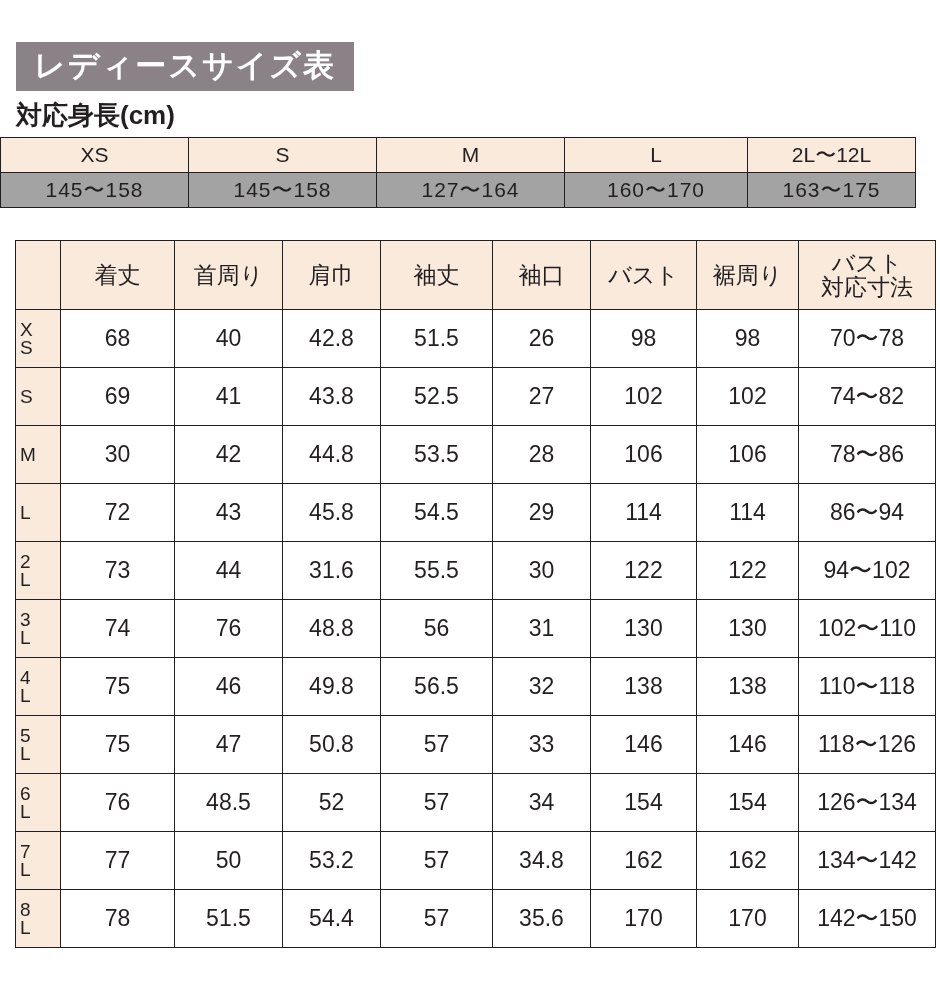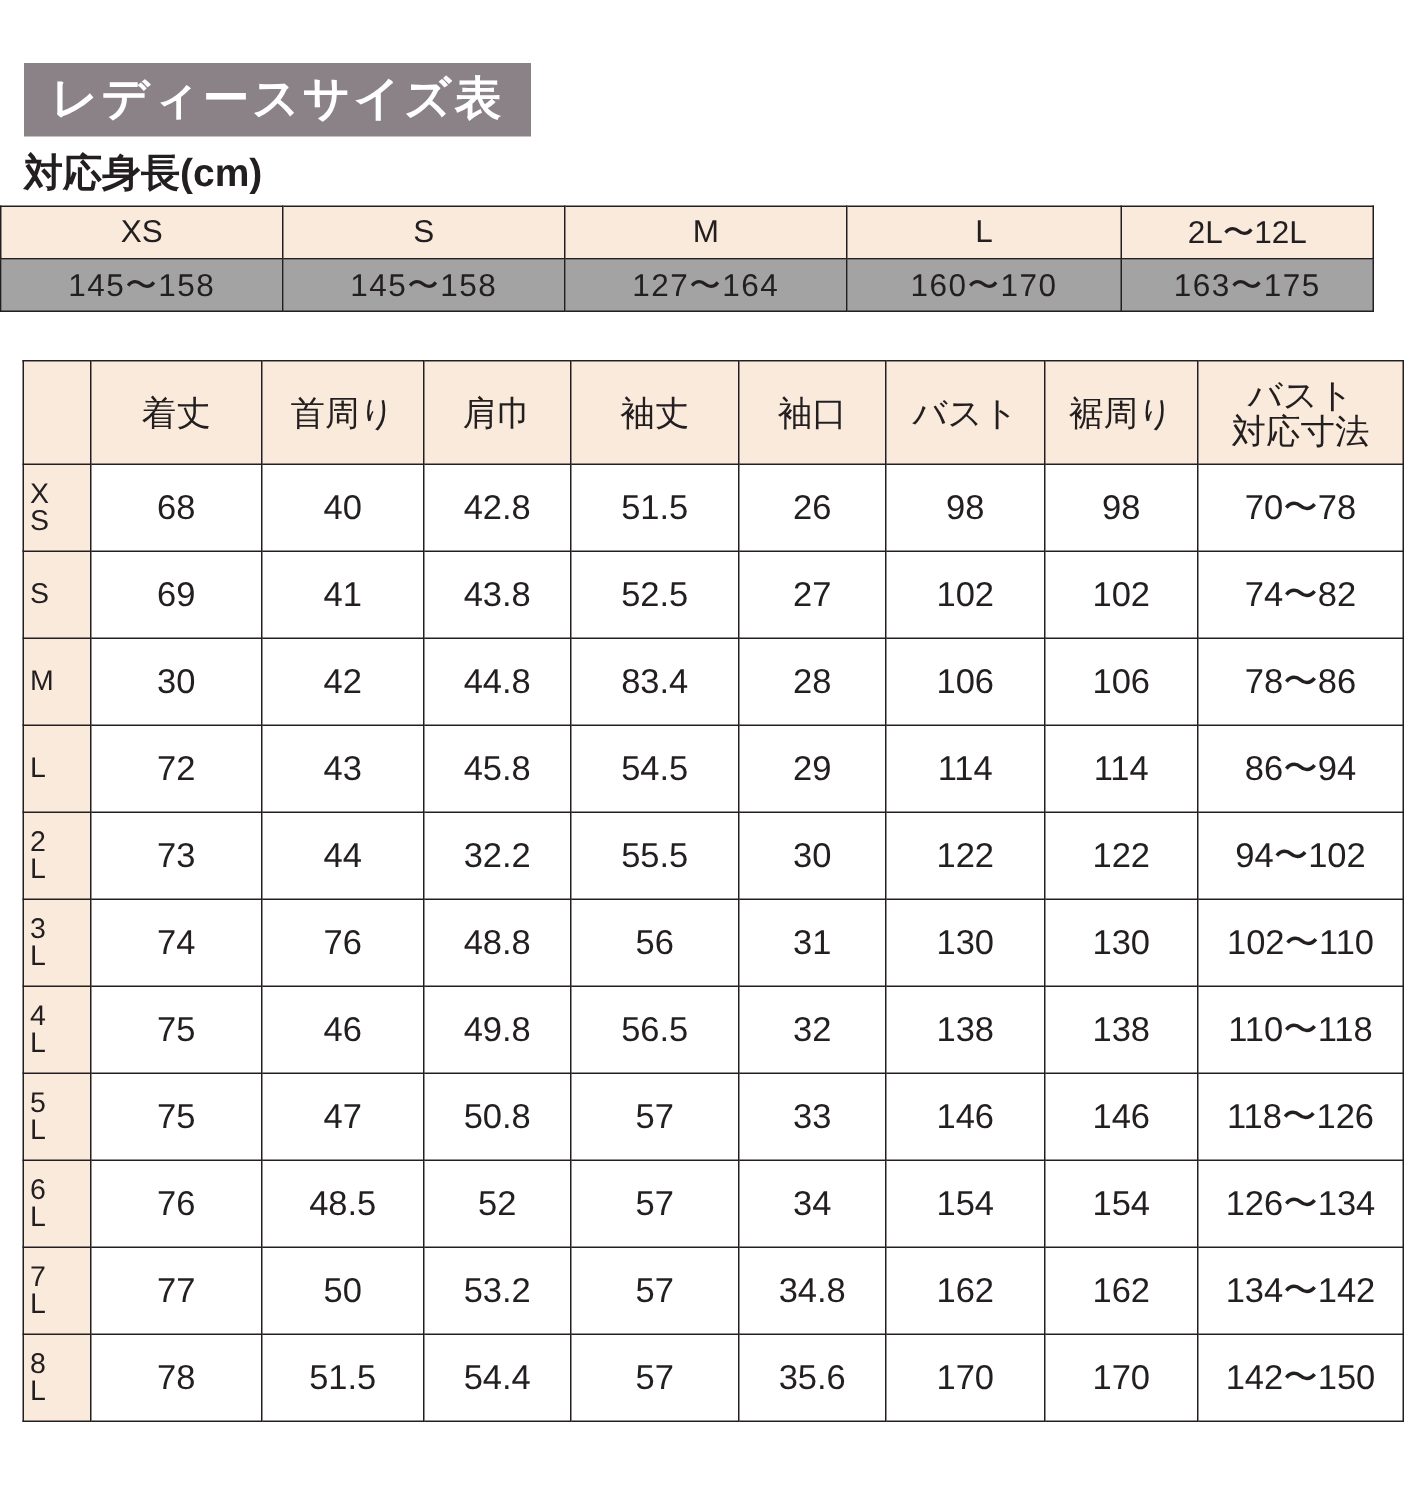--- a/index.html
+++ b/index.html
@@ -214,7 +214,7 @@
         <td>30</td>
         <td>42</td>
         <td>44.8</td>
-        <td>83.4</td>
+        <td>53.5</td>
         <td>28</td>
         <td>106</td>
         <td>106</td>

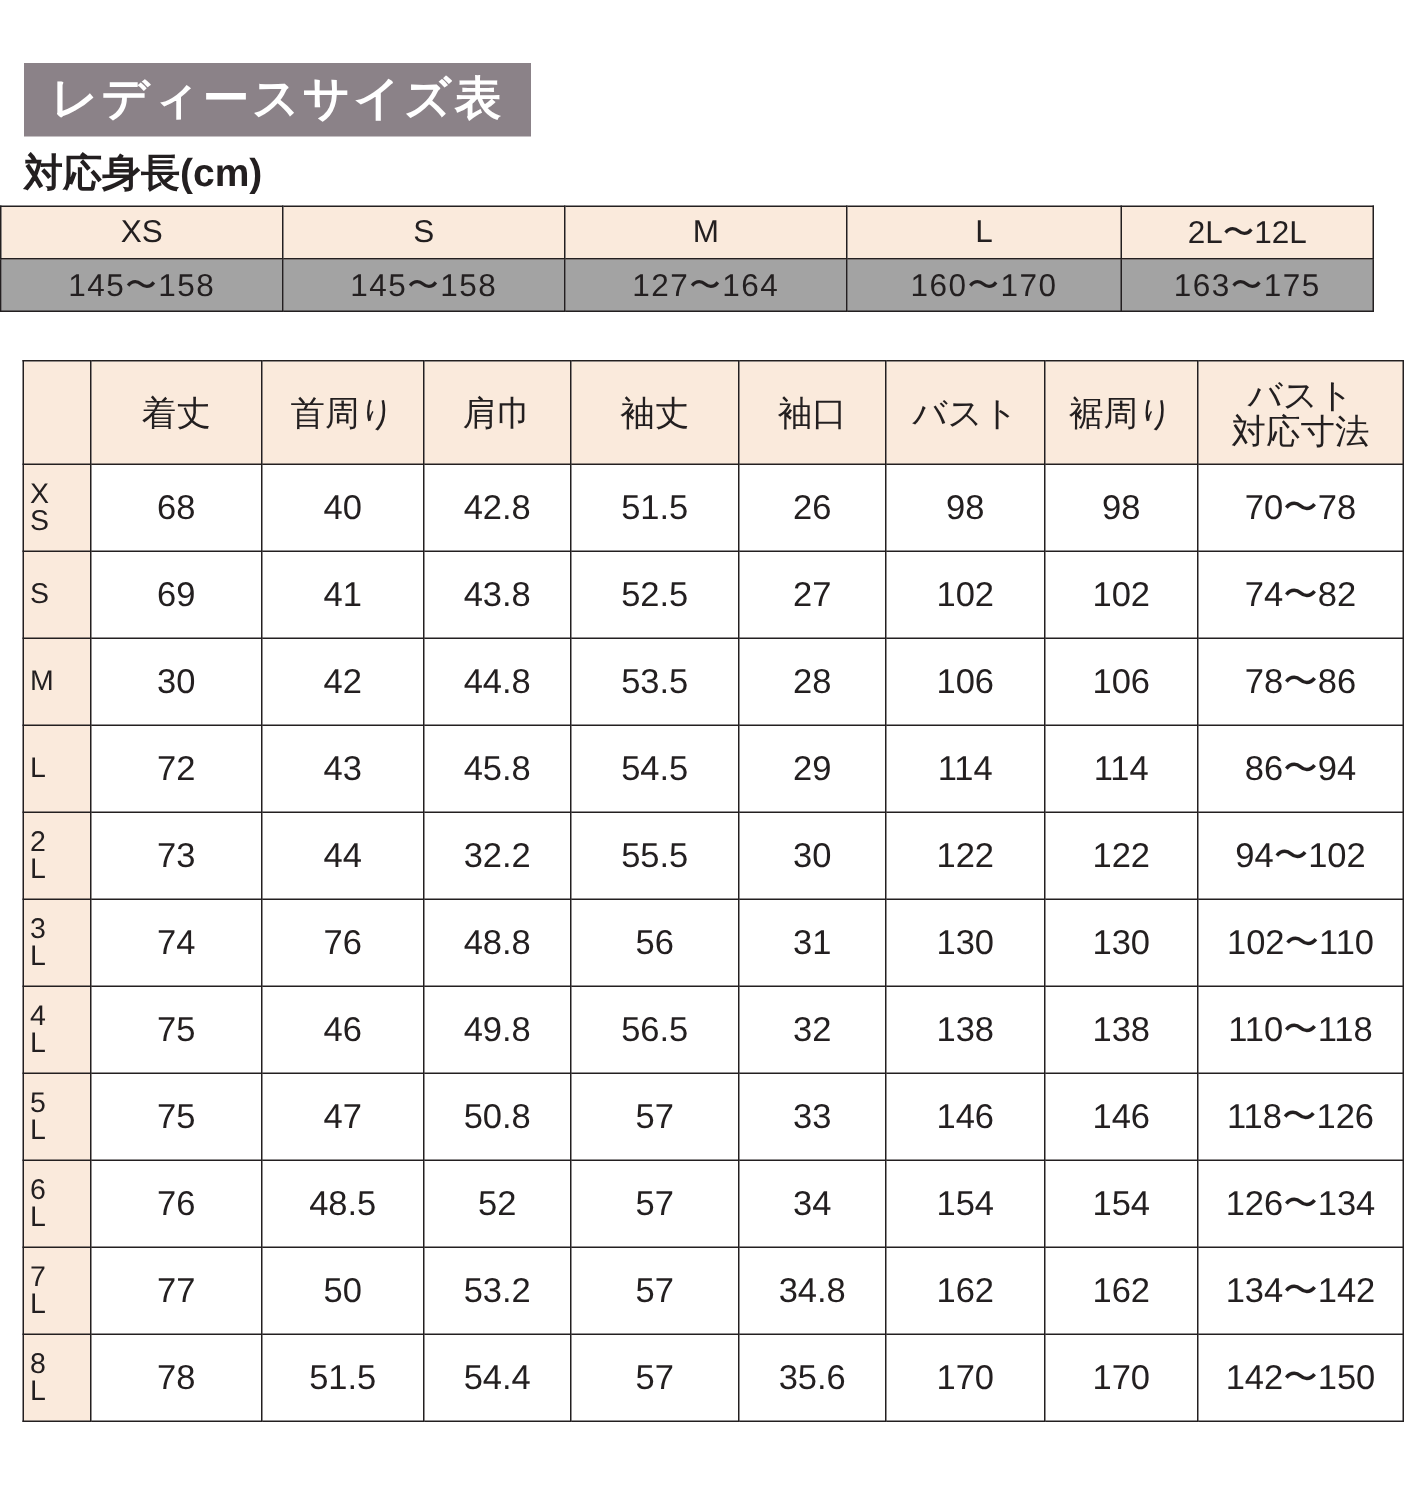--- a/index.html
+++ b/index.html
@@ -240,7 +240,7 @@
           </th>
         <td>73</td>
         <td>44</td>
-        <td>32.2</td>
+        <td>31.6</td>
         <td>55.5</td>
         <td>30</td>
         <td>122</td>

